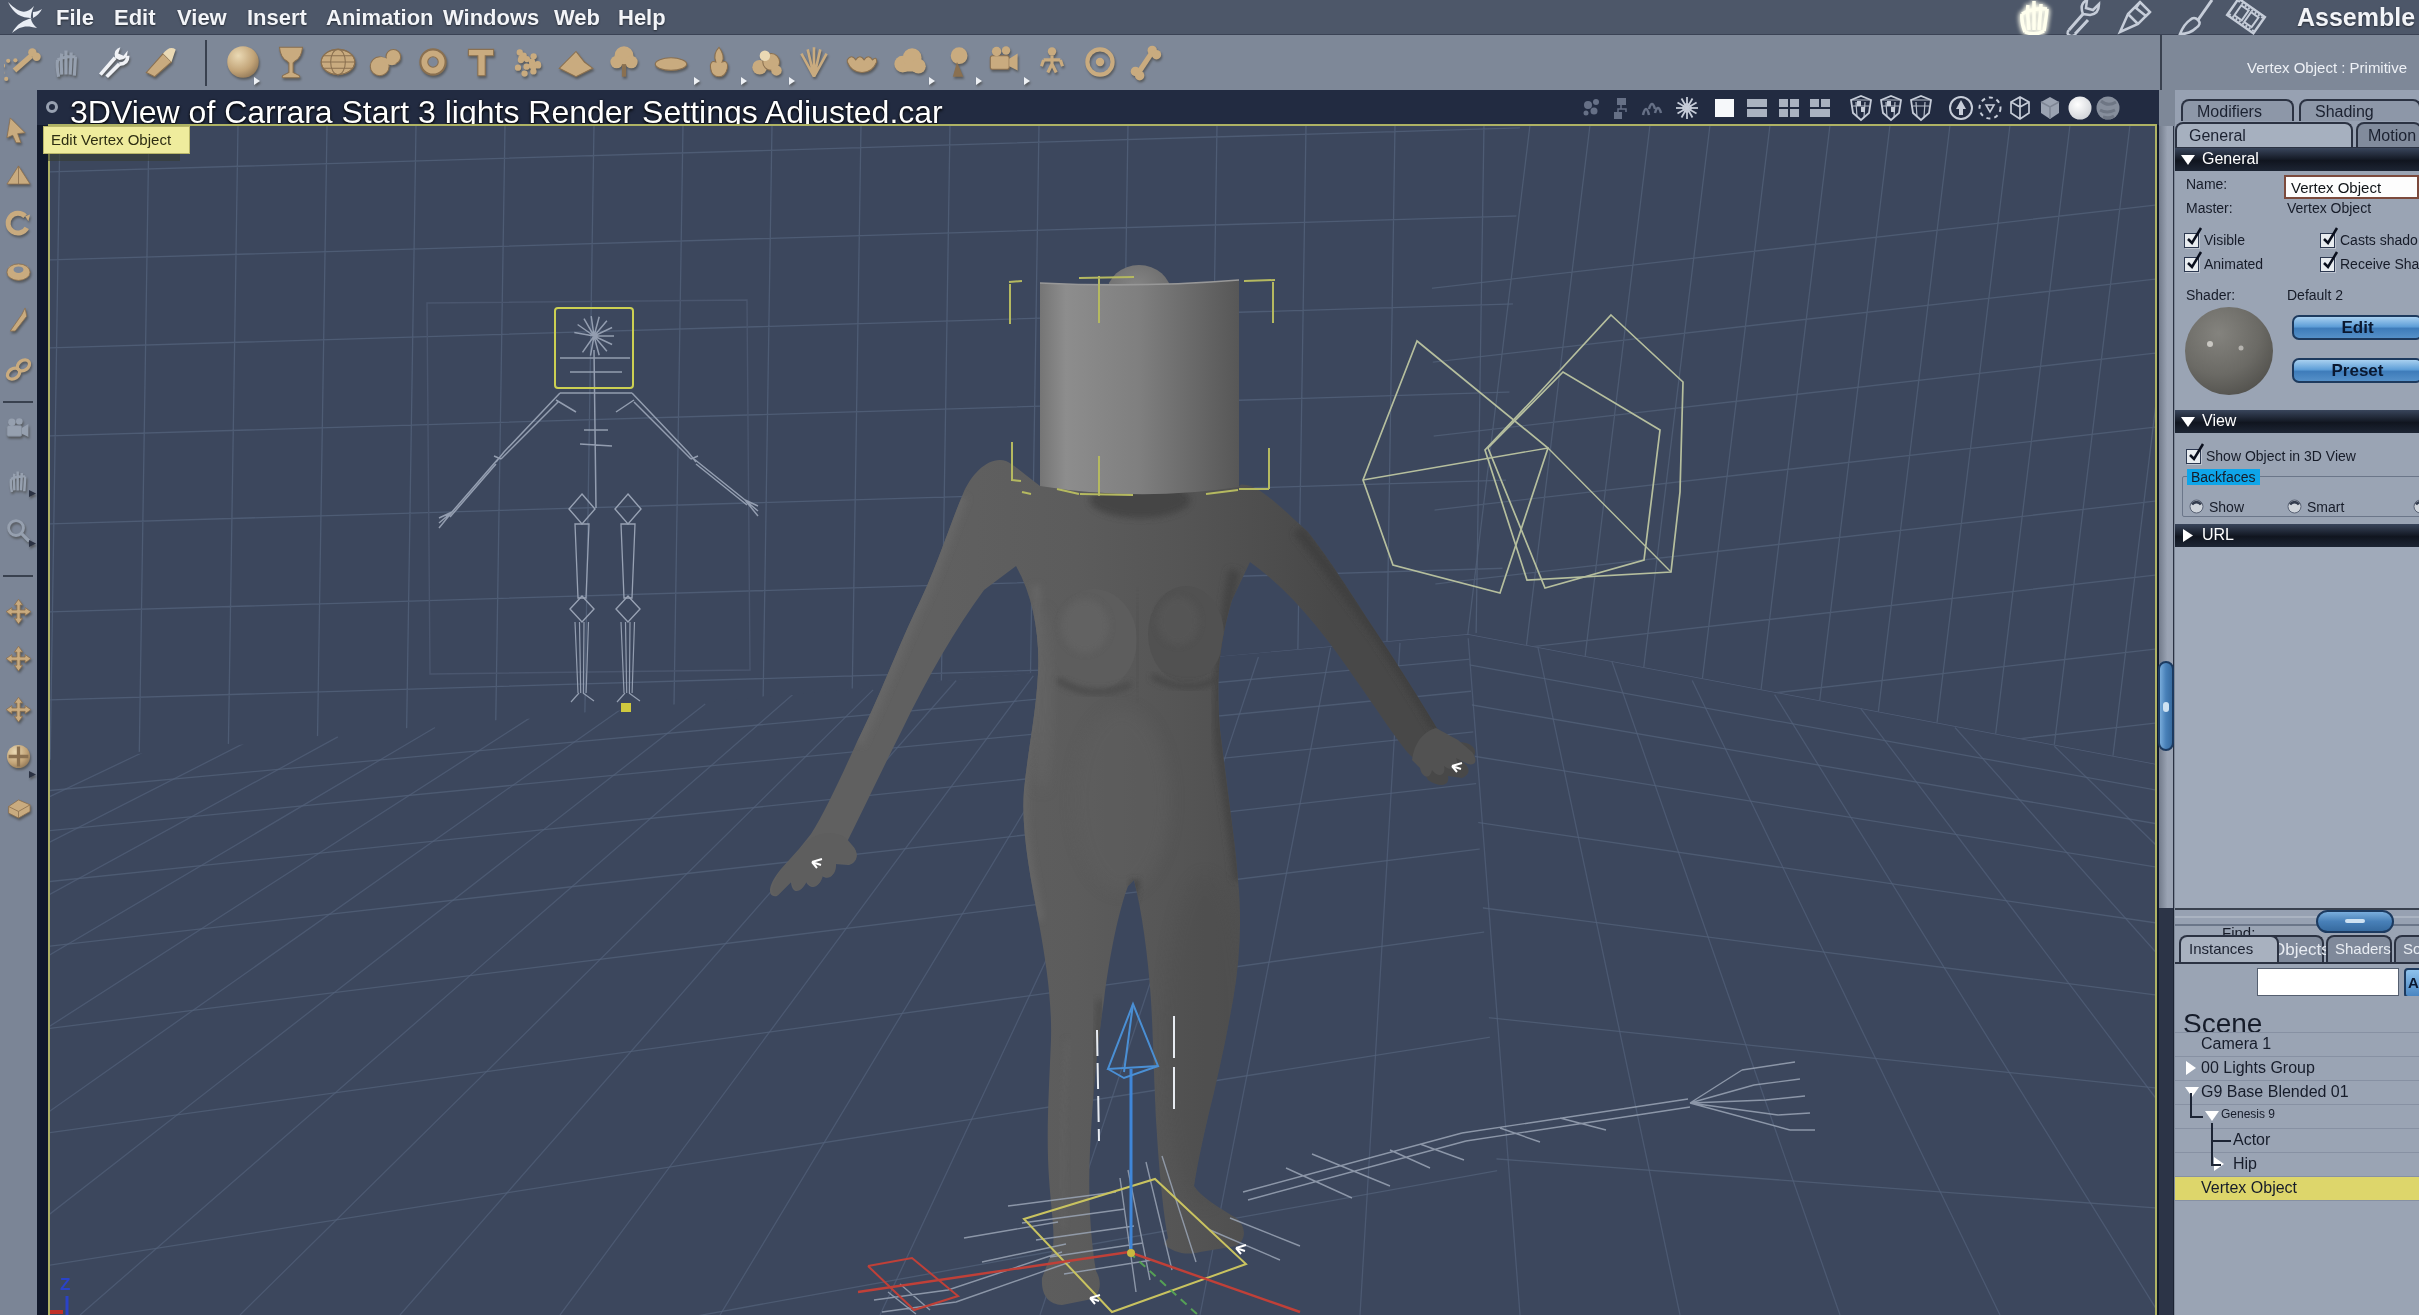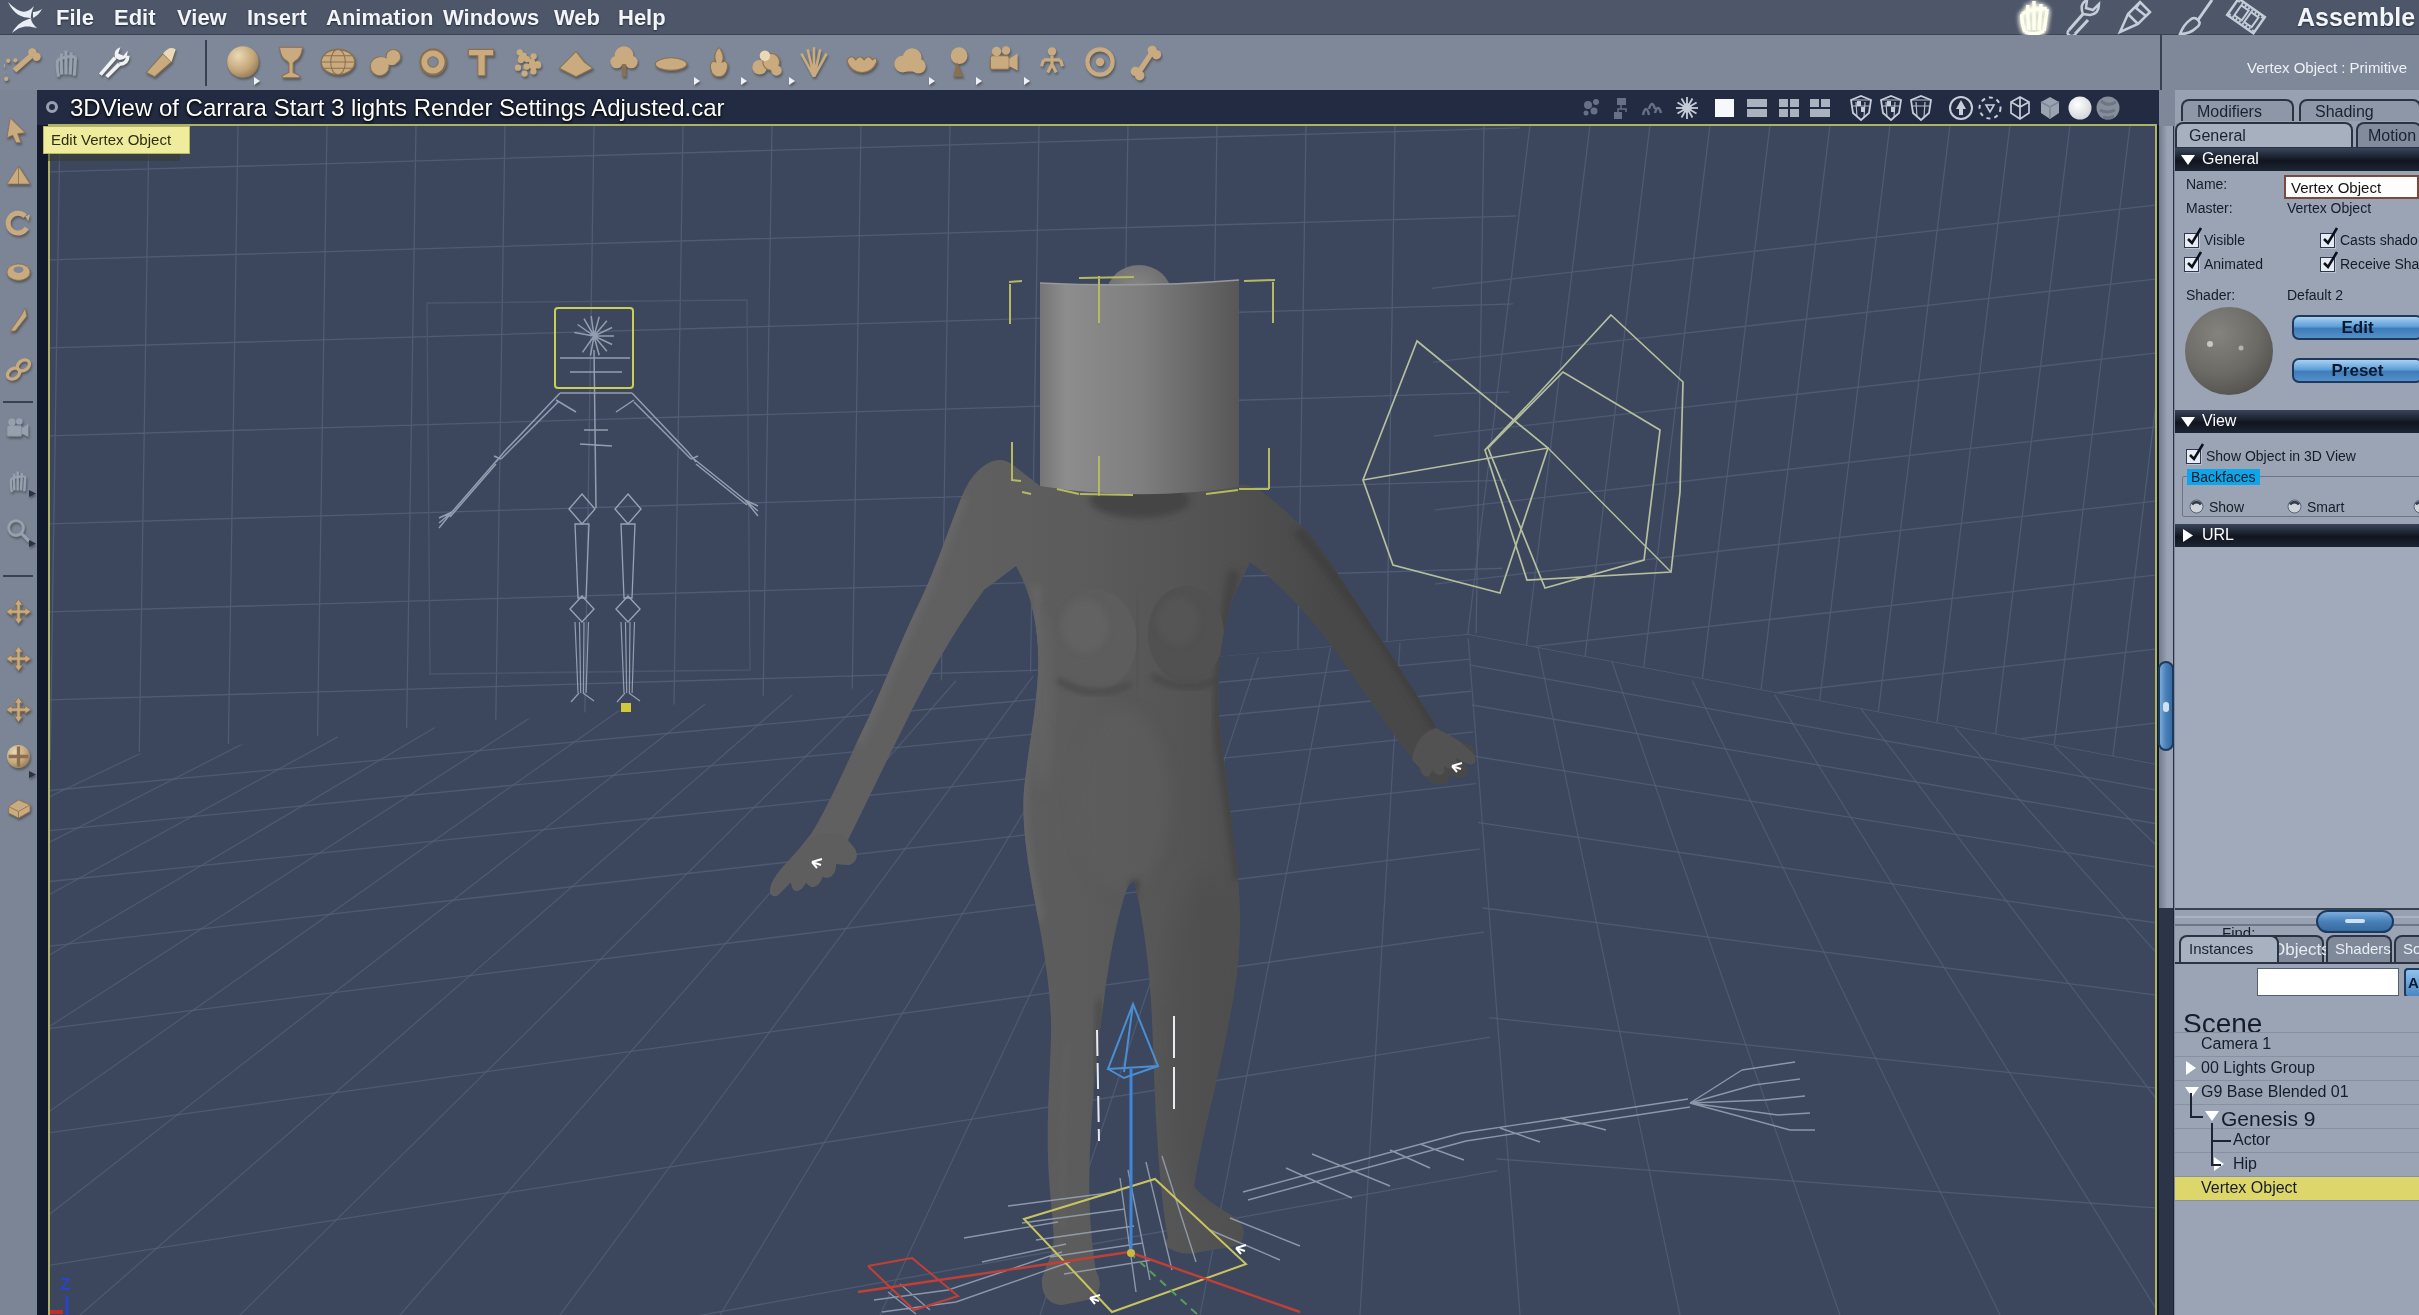--- a/index.html
+++ b/index.html
@@ -12,7 +12,7 @@
   #leftbar{position:absolute;left:0;top:90px;width:37px;height:1225px;background:#7b8596;}
   #vpwrap{position:absolute;left:37px;top:90px;width:2122px;height:1225px;background:#11192b;}
   #vptitle{position:absolute;left:0;top:0;width:2122px;height:35px;background:#222b41;}
-  #vptitle .t{position:absolute;left:33px;top:4px;color:#fff;font-size:24px;text-shadow:0 2px 3px rgba(0,0,0,.9),0 0 2px rgba(0,0,0,.8);}
+  #vptitle .t{position:absolute;left:33px;top:4px;color:#fff;font-size:32px;text-shadow:0 2px 3px rgba(0,0,0,.9),0 0 2px rgba(0,0,0,.8);}
   #scrollcol{position:absolute;left:2159px;top:126px;width:14px;height:782px;background:linear-gradient(90deg,#737c8c,#9aa3b3 60%);border-right:1px solid #2a3142;}
   #scrollcol2{position:absolute;left:2159px;top:908px;width:14px;height:407px;background:#2c3447;border-right:1px solid #1c2333;}
   #rpanel{position:absolute;left:2175px;top:90px;width:244px;height:1225px;background:#97a1b2;overflow:hidden;}

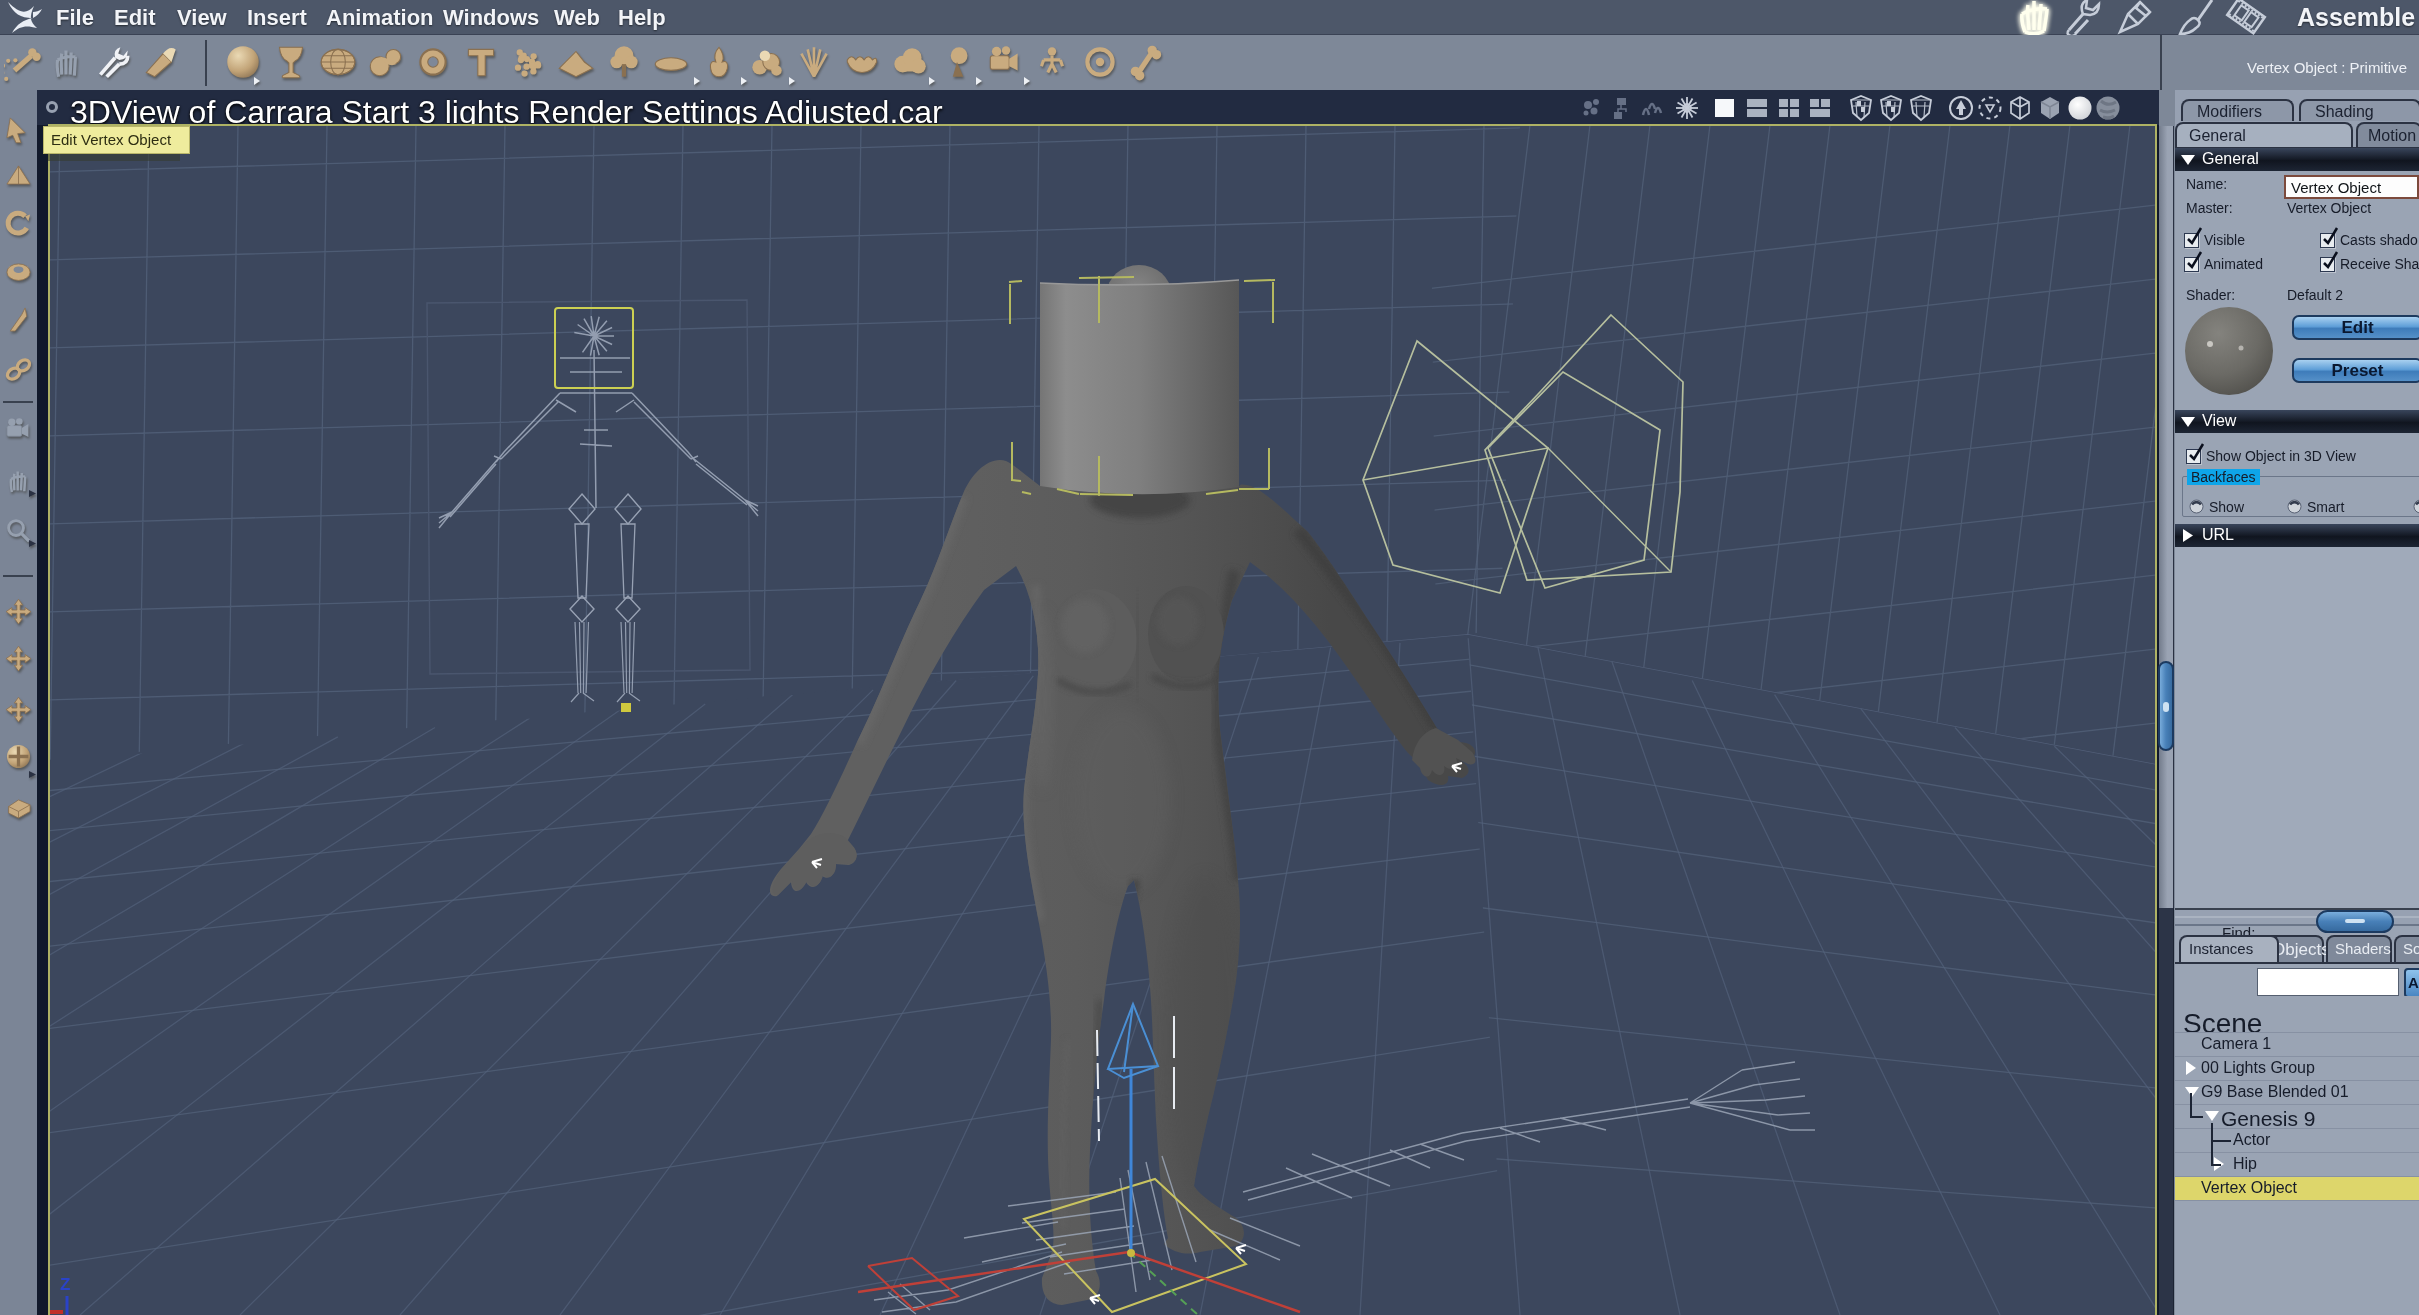--- a/index.html
+++ b/index.html
@@ -717,7 +717,7 @@
       <path d="M0 0 H14 L7 10 Z" fill="#fff"></path>
     </svg>
 <div class="abs" style="left:0;top:1014px;width:244px;height:1px;background:#8791a3"></div>
-<span class="abs" style="left:46px;top:1017px;font-size:21px;color:#161c2a">Genesis 9</span>
+<span class="abs" style="left:46px;top:1017px;font-size:12px;color:#161c2a">Genesis 9</span>
 <svg class="abs" style="left:30px;top:1021px" width="15" height="11">
       <path d="M0 0 H14 L7 10 Z" fill="#fff"></path>
     </svg>

